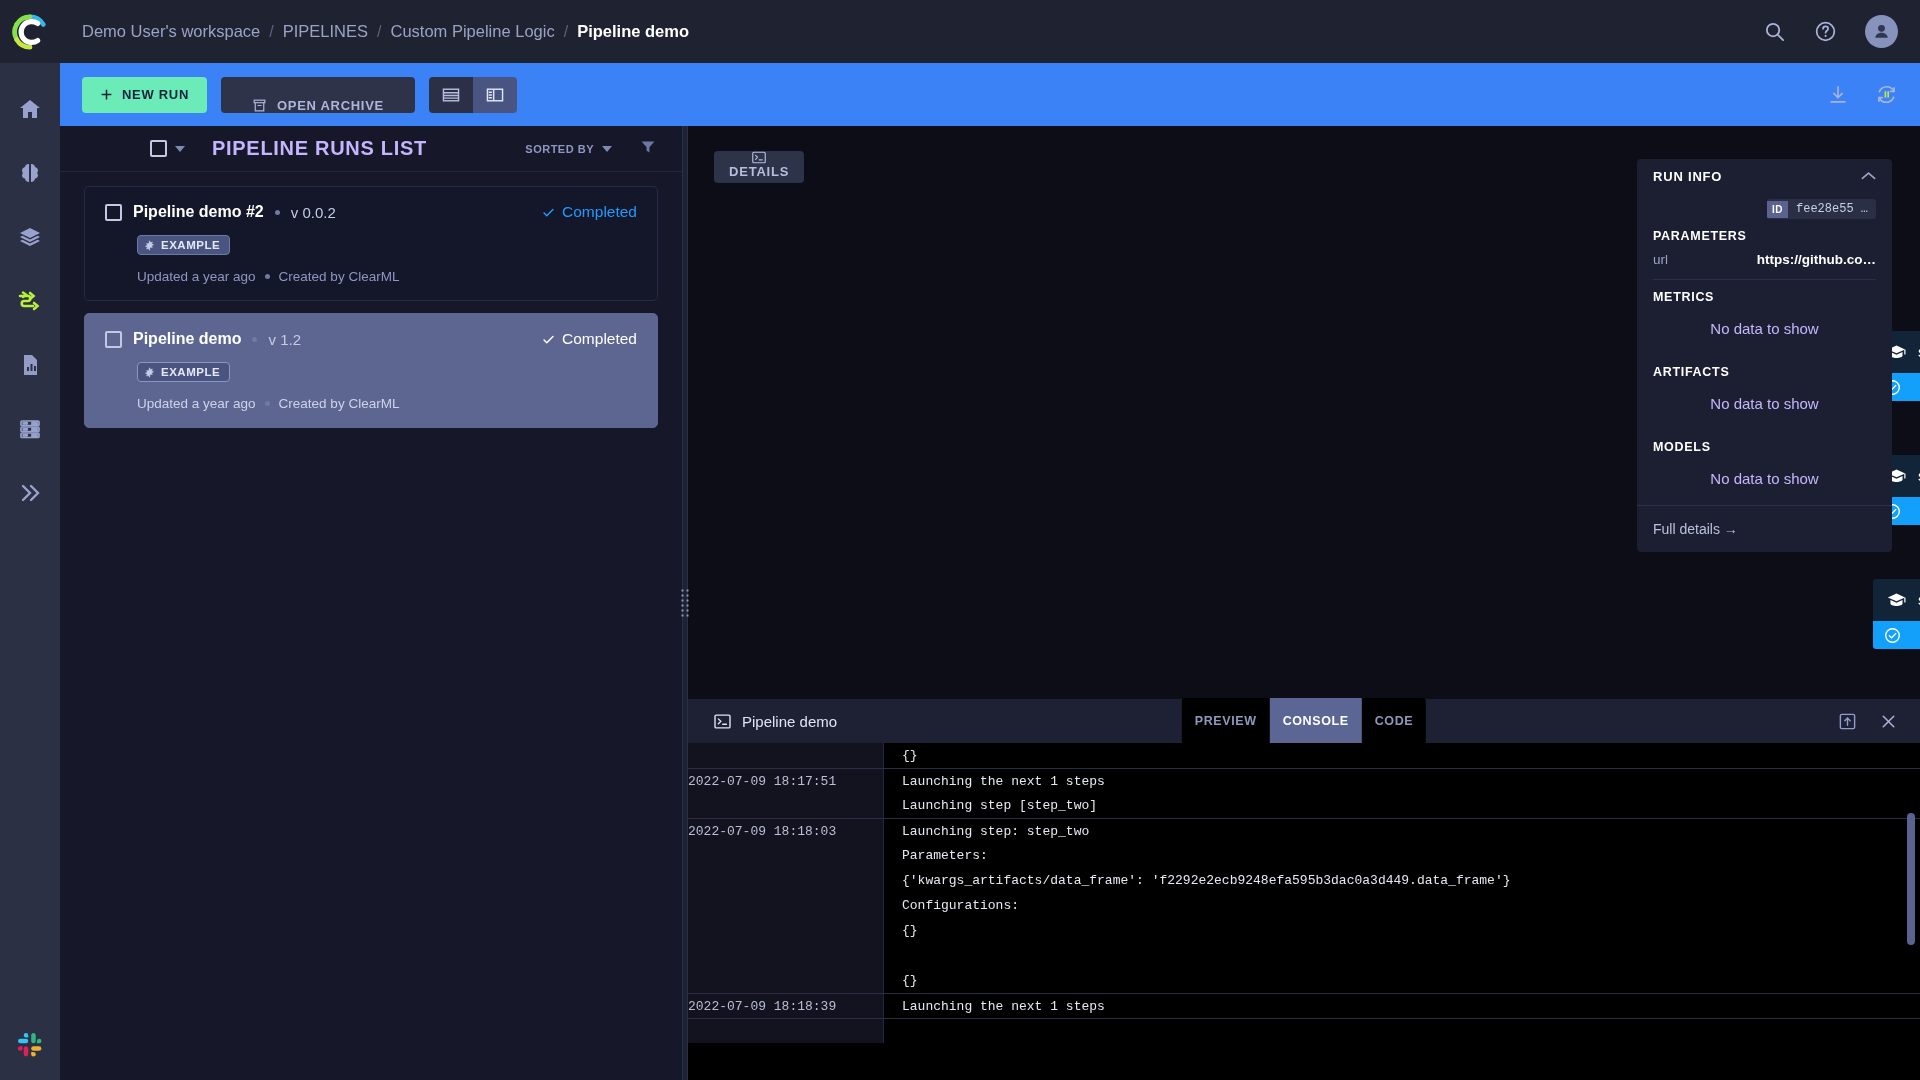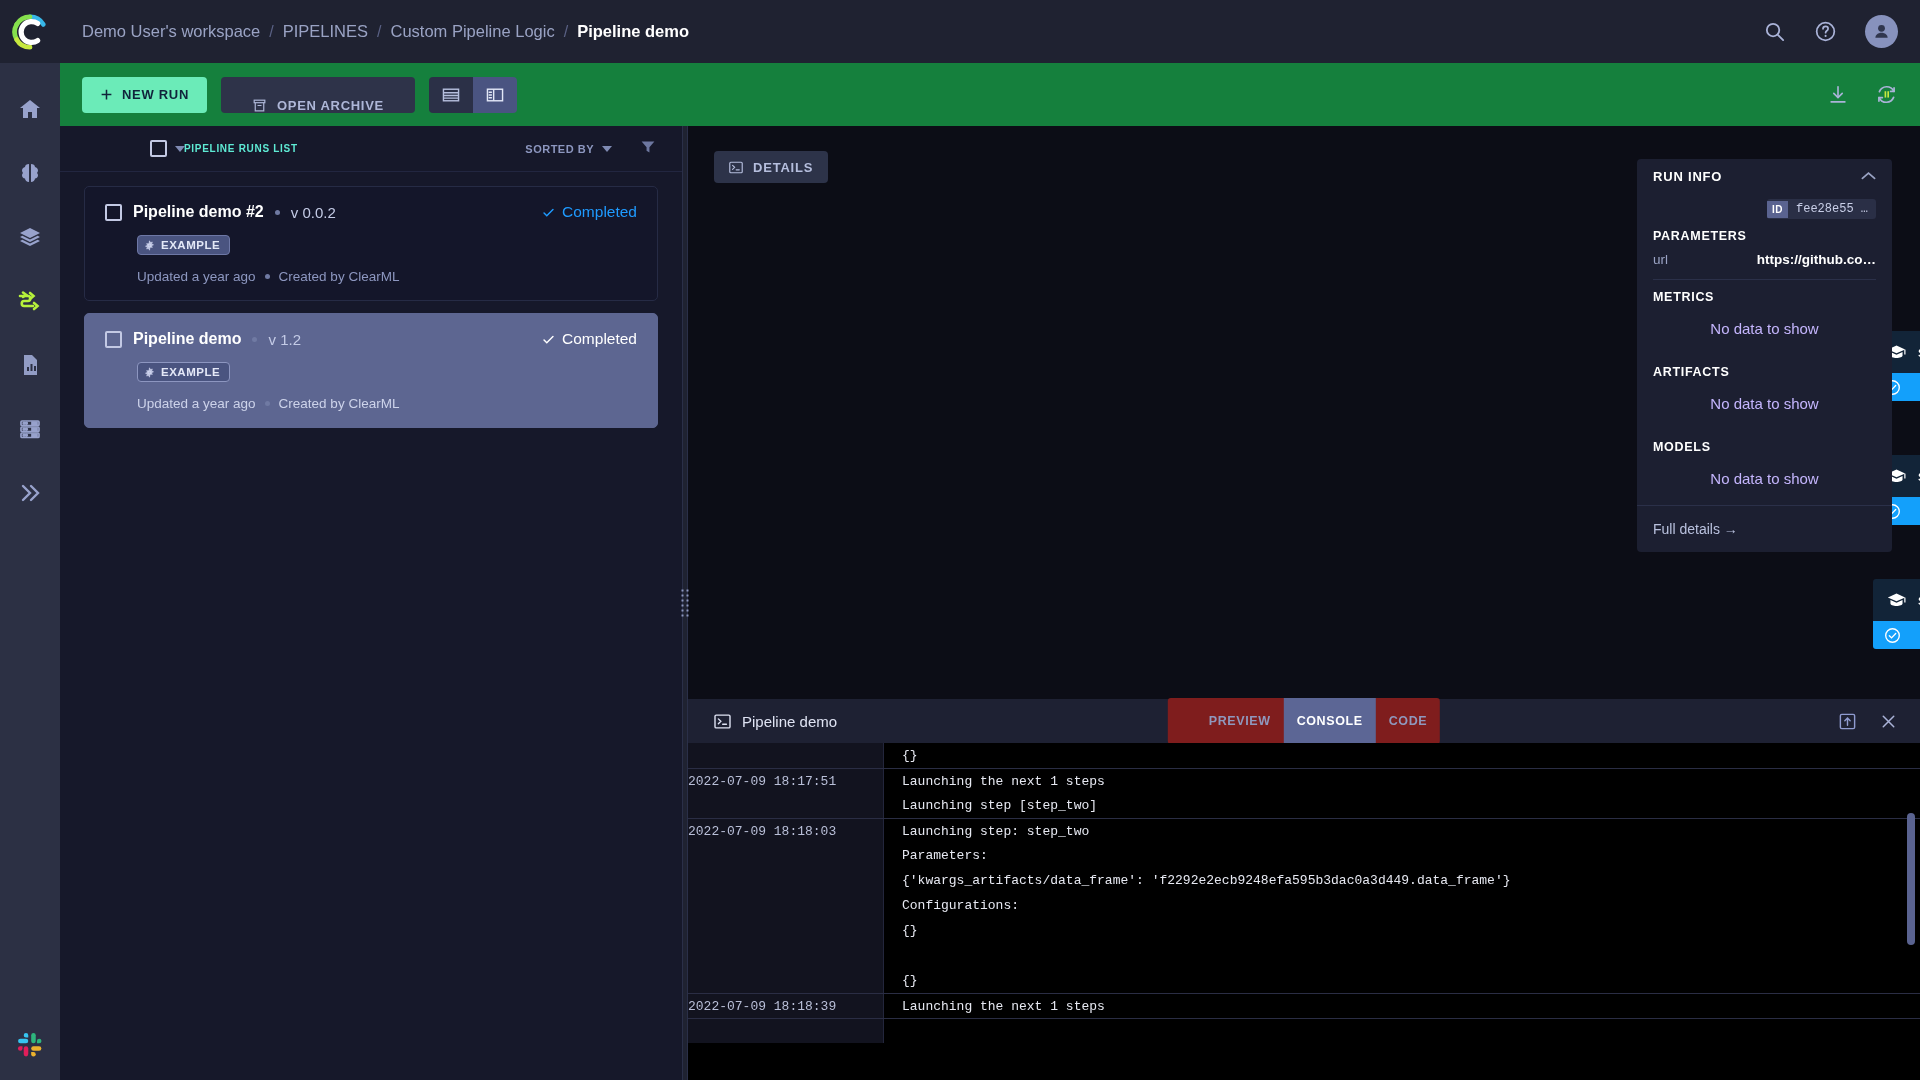--- a/index.html
+++ b/index.html
@@ -51,7 +51,7 @@
 
   
   .toolbar {
-    height: 63px; background: #15803d; display: flex; align-items: center;
+    height: 63px; background: #3b82f6; display: flex; align-items: center;
     padding: 0 22px 0 22px; flex: 0 0 63px; gap: 14px;
   }
   .btn-new {

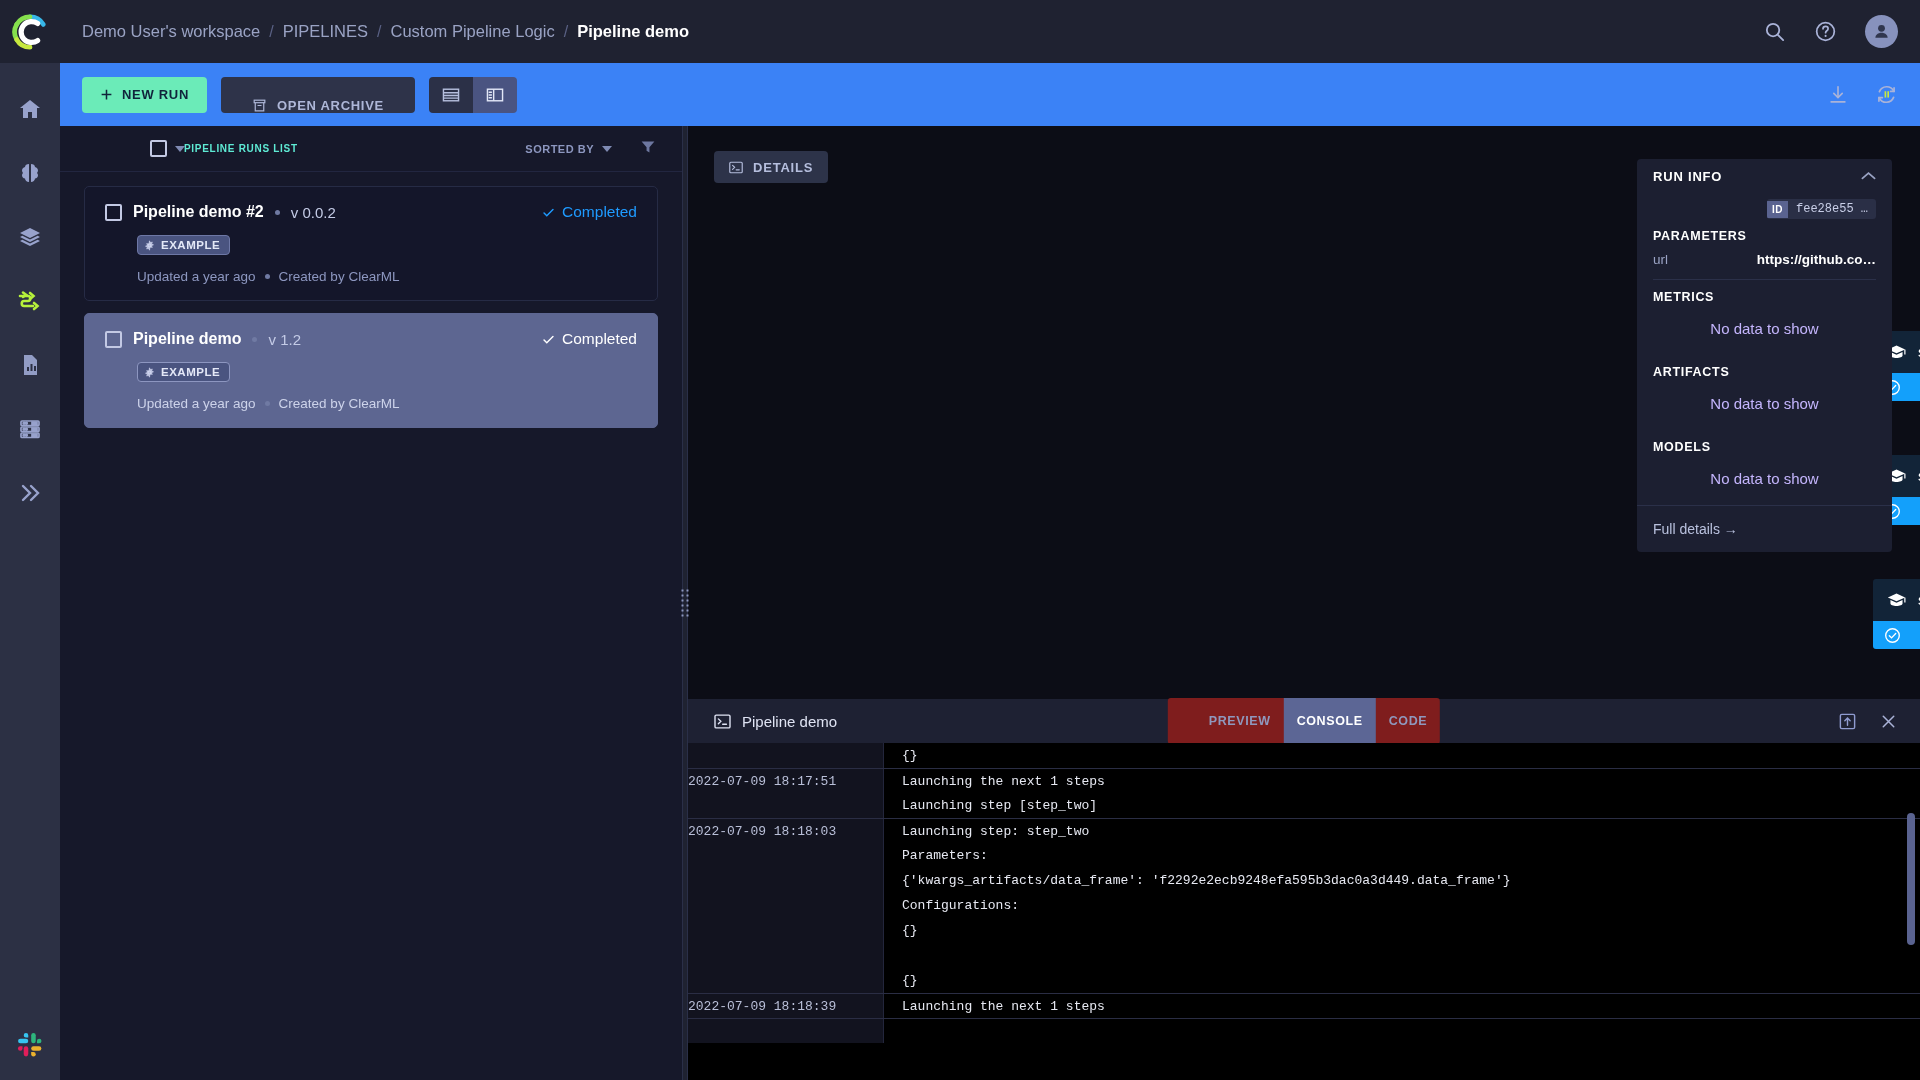--- a/index.html
+++ b/index.html
@@ -89,7 +89,7 @@
     background: transparent;
   }
   .caret-dn { width: 0; height: 0; border-left: 5px solid transparent; border-right: 5px solid transparent; border-top: 6px solid #7f8ab3; cursor: pointer; }
-  .runs-title { color: #5eead4; font-size: 10px; font-weight: bold; letter-spacing: .7px; margin-left: 32px; }
+  .runs-title { color: #c4b5fd; font-size: 20px; font-weight: bold; letter-spacing: .7px; margin-left: 60px; }
   .sortby { margin-left: auto; display: flex; align-items: center; gap: 8px; color: #8d97c0; font-size: 11px; font-weight: bold; letter-spacing: .5px; cursor: pointer; }
   .filter-ic { margin-left: 28px; cursor: pointer; }
 

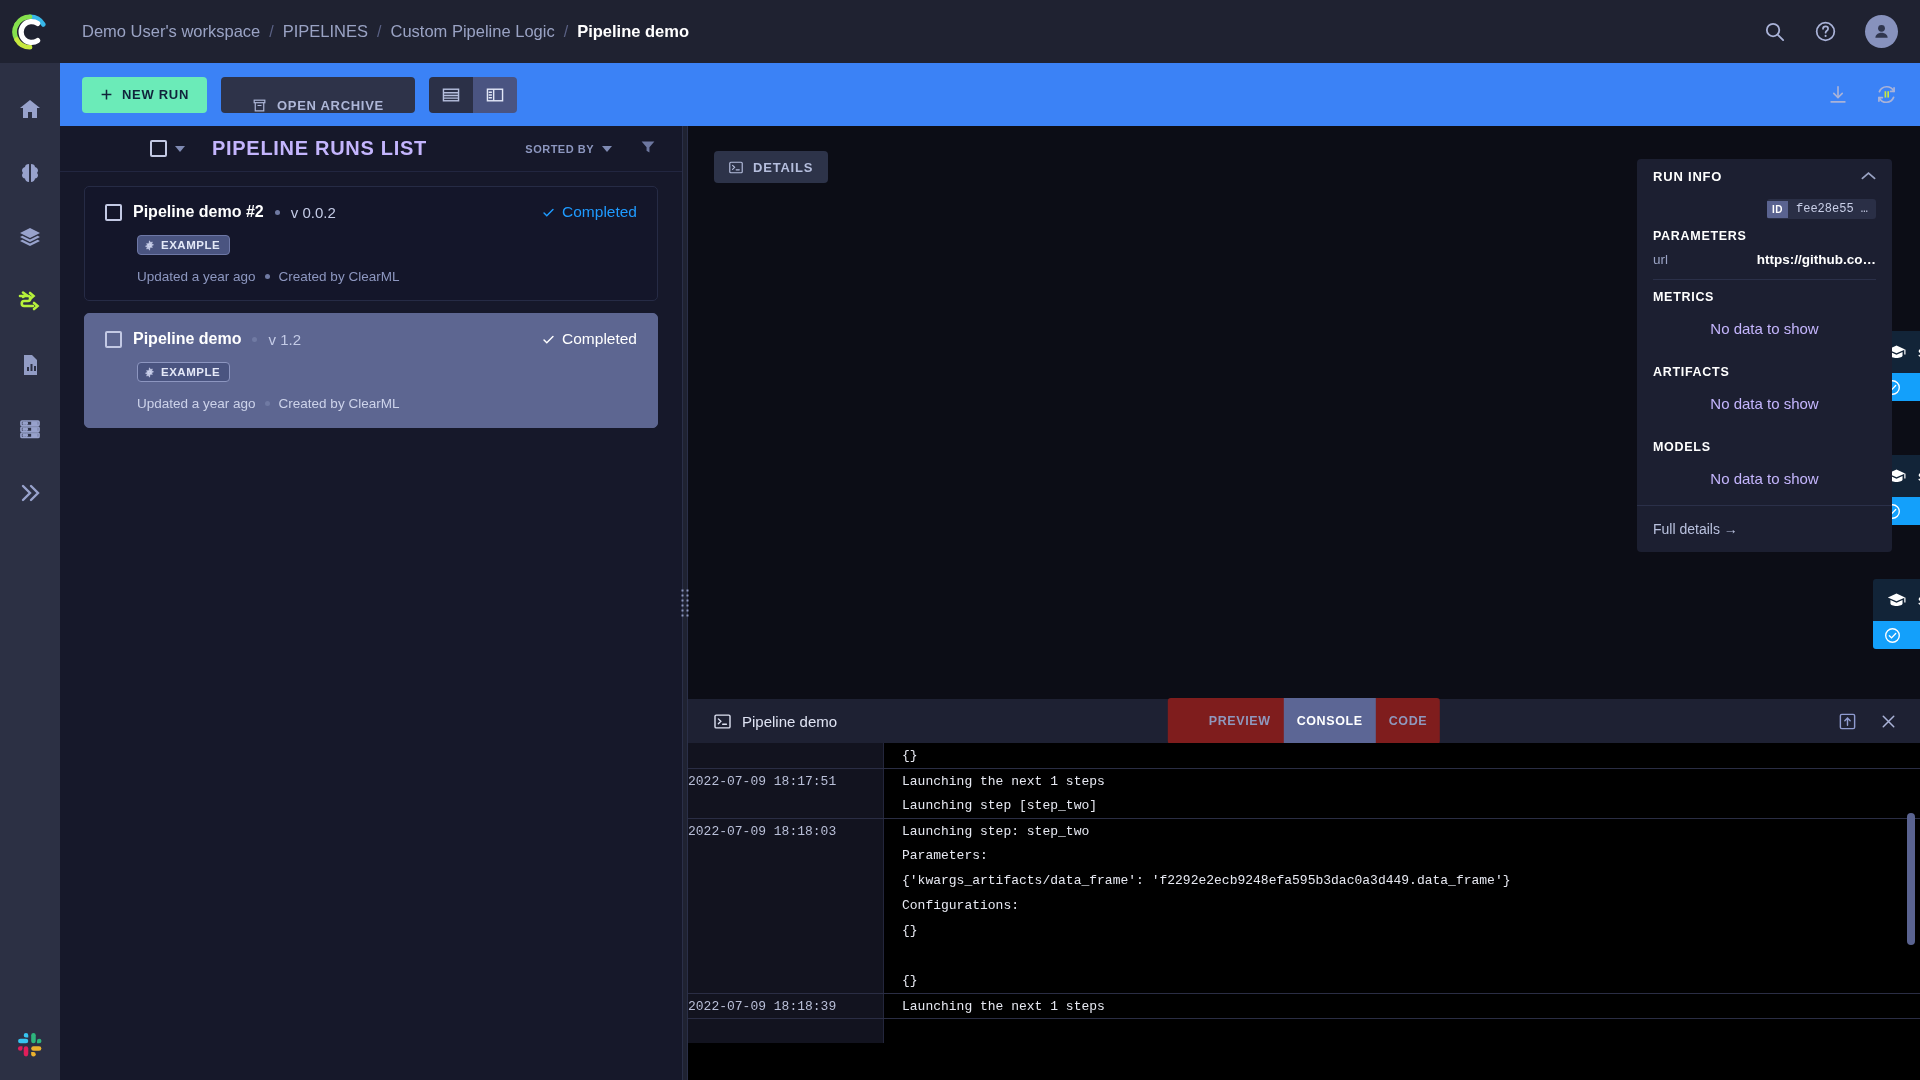--- a/index.html
+++ b/index.html
@@ -132,8 +132,8 @@
   .details-btn {
     position: absolute; left: 26px; top: 25px;
     background: #2d3349; color: #b5bedd; font-size: 13px; font-weight: bold; letter-spacing: .8px;
-    height: 32px; border-radius: 4px; padding: 0 15px; display: flex; align-items: center; gap: 10px;
-    cursor: pointer; border: none; font-family: "Liberation Sans", sans-serif;
+    height: 32px; border-radius: 4px; padding: 0 15px; display: flex; align-items: center; 
+    cursor: pointer; border: none; font-family: "Liberation Sans", sans-serif; flex-direction: column;
   }
 
   .nodes { position: absolute; left: 1185px; top: 205px; }

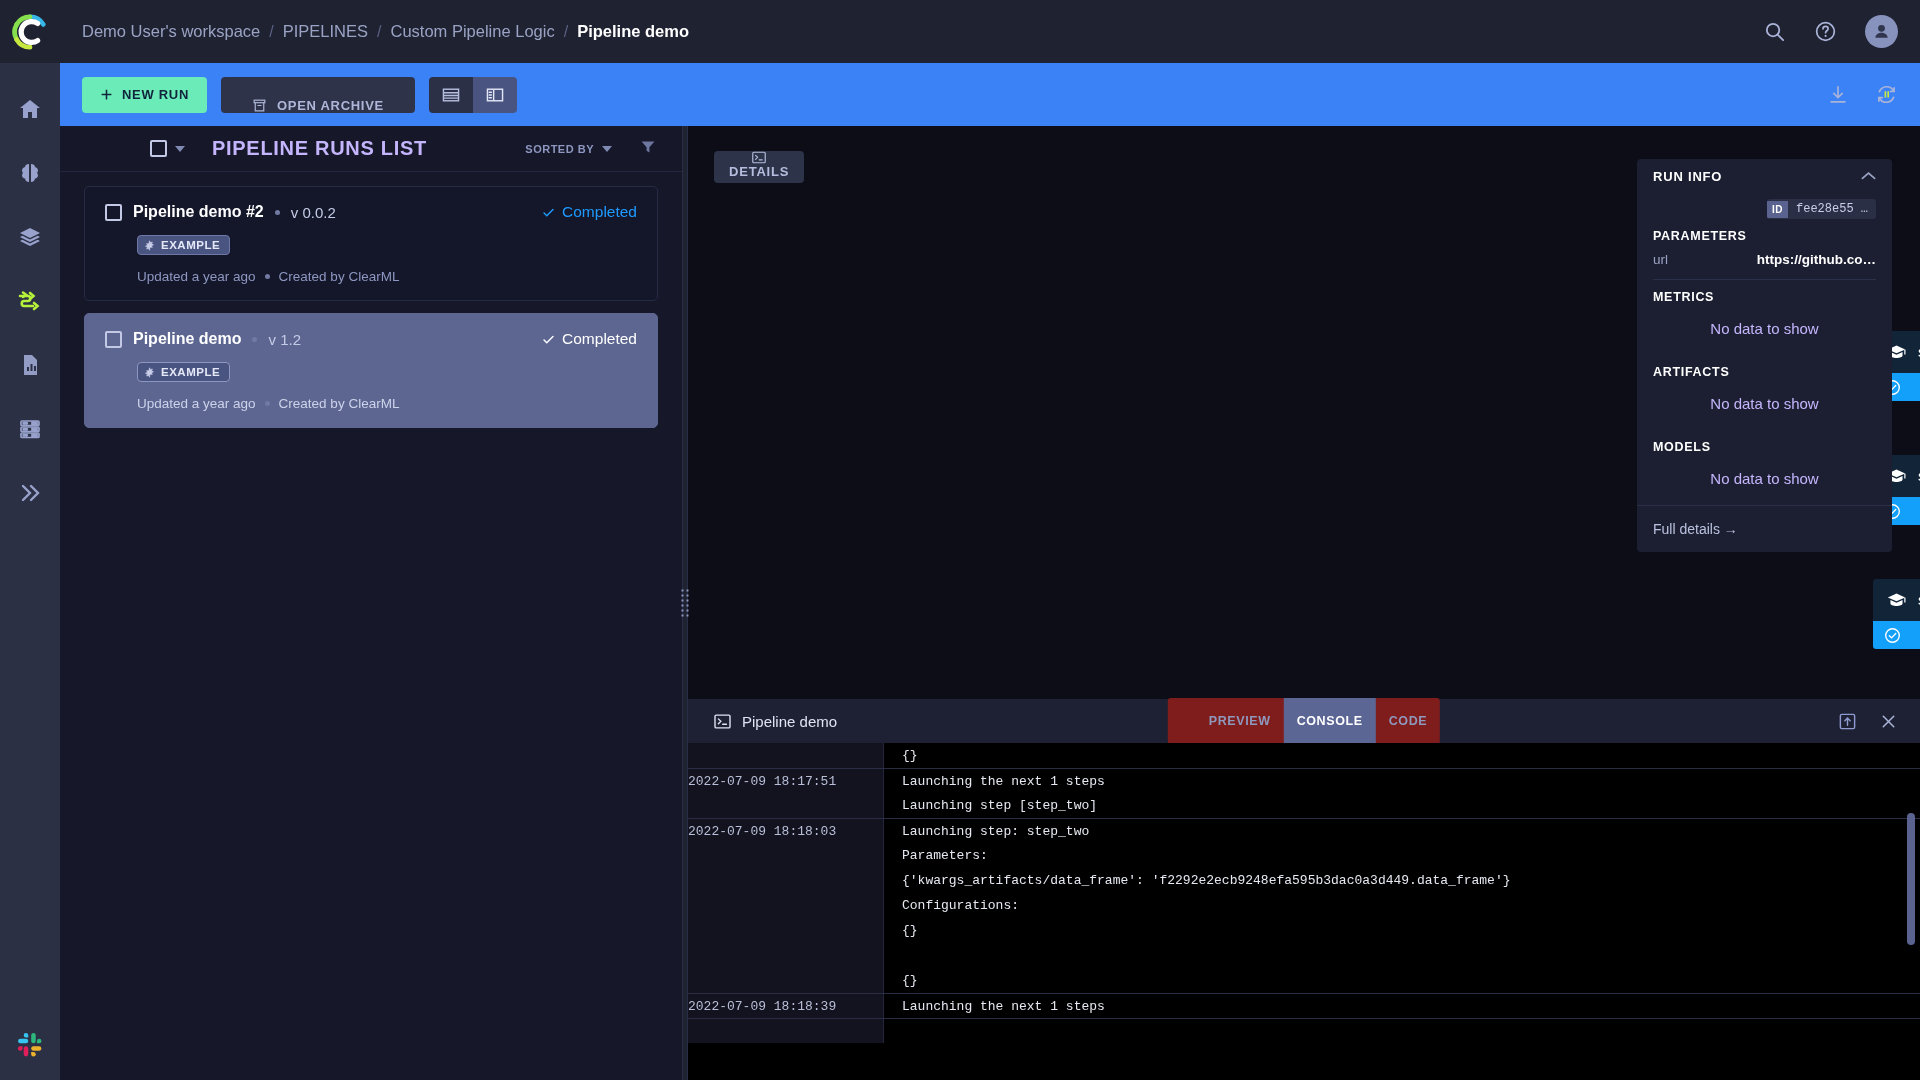--- a/index.html
+++ b/index.html
@@ -173,7 +173,7 @@
   .con-title { display: flex; align-items: center; gap: 11px; color: #dfe3f3; font-size: 15px; }
   .con-tabs {
     position: absolute; left: 50%; transform: translateX(-50%);
-    display: flex; background: #7f1d1d; border-radius: 3px; overflow: hidden; height: 46px; padding-left: 28px;
+    display: flex; background: #000000; border-radius: 3px; overflow: hidden; height: 46px;
   }
   .con-tab { padding: 0 13px; display: flex; align-items: center; font-size: 12.5px; font-weight: bold; letter-spacing: .6px; color: #8f98bd; cursor: pointer; }
   .con-tab.on { background: #5c6severe; }

